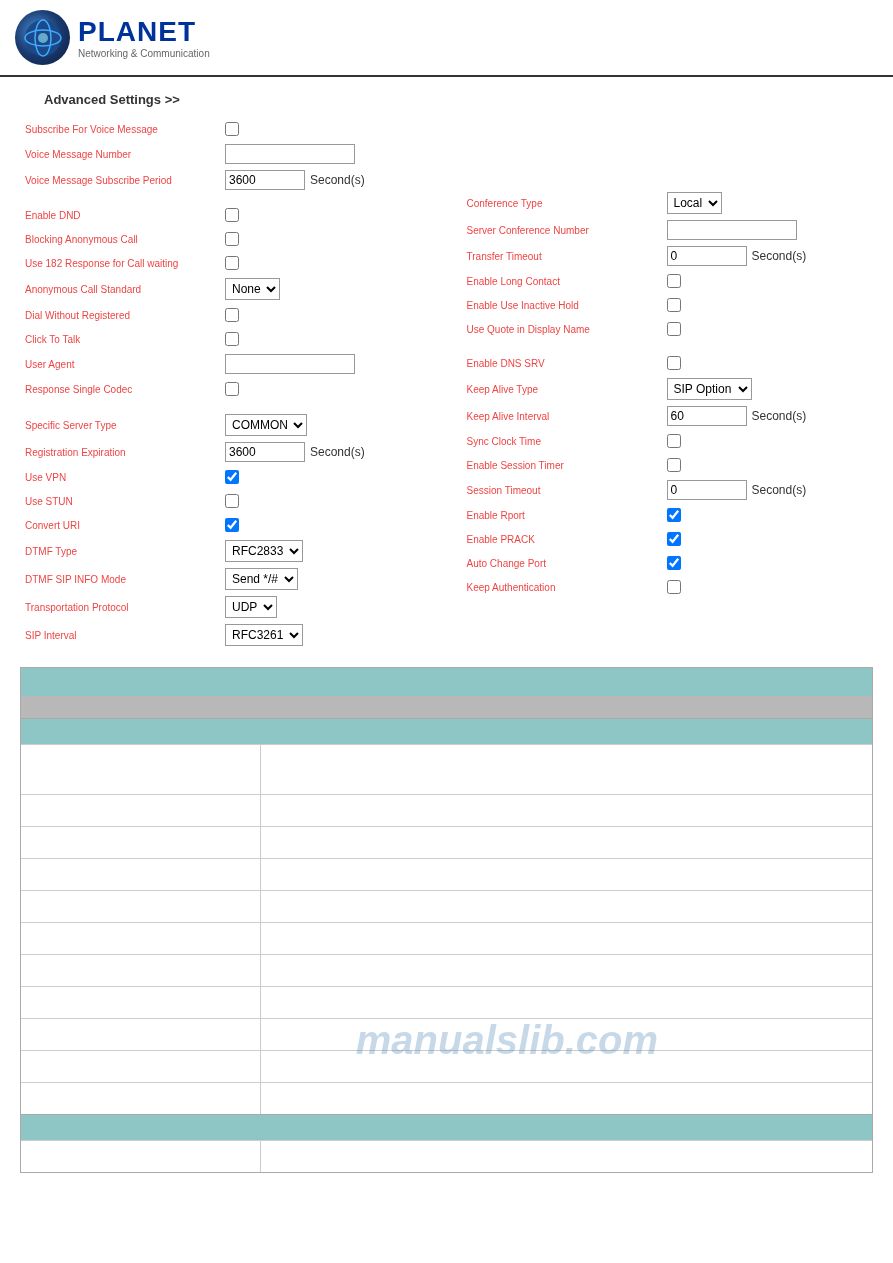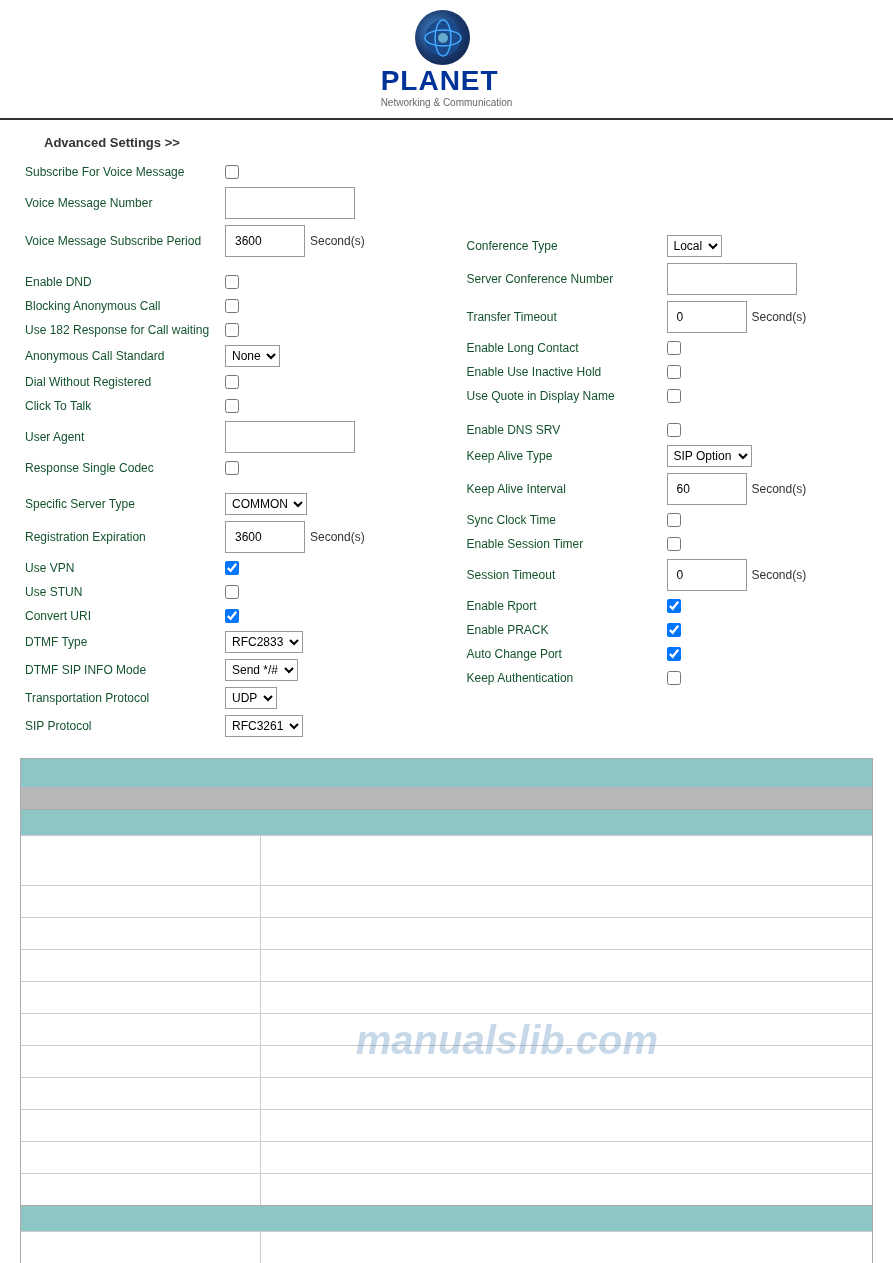--- a/index.html
+++ b/index.html
@@ -10,7 +10,6 @@
       align-items: center;
       padding: 10px 15px;
       border-bottom: 2px solid #333;
-      flex-direction: column;
     }
     .logo-circle {
       width: 55px;

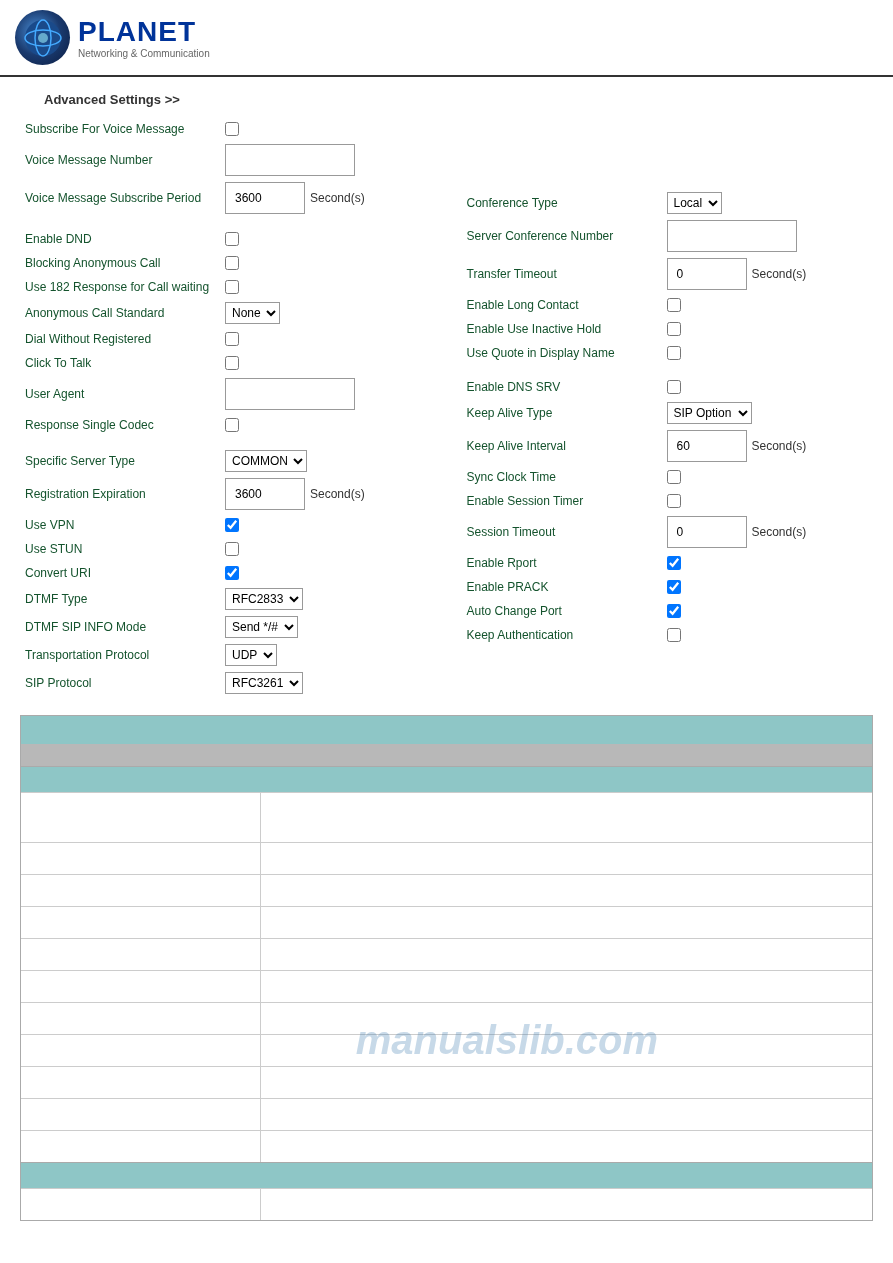--- a/index.html
+++ b/index.html
@@ -45,8 +45,8 @@
     }
     .field-label {
       min-width: 200px;
-      font-size: 12px;
-      color: #14532d;
+      font-size: 10px;
+      color: #ef4444;
     }
     .field-control {
       display: flex;

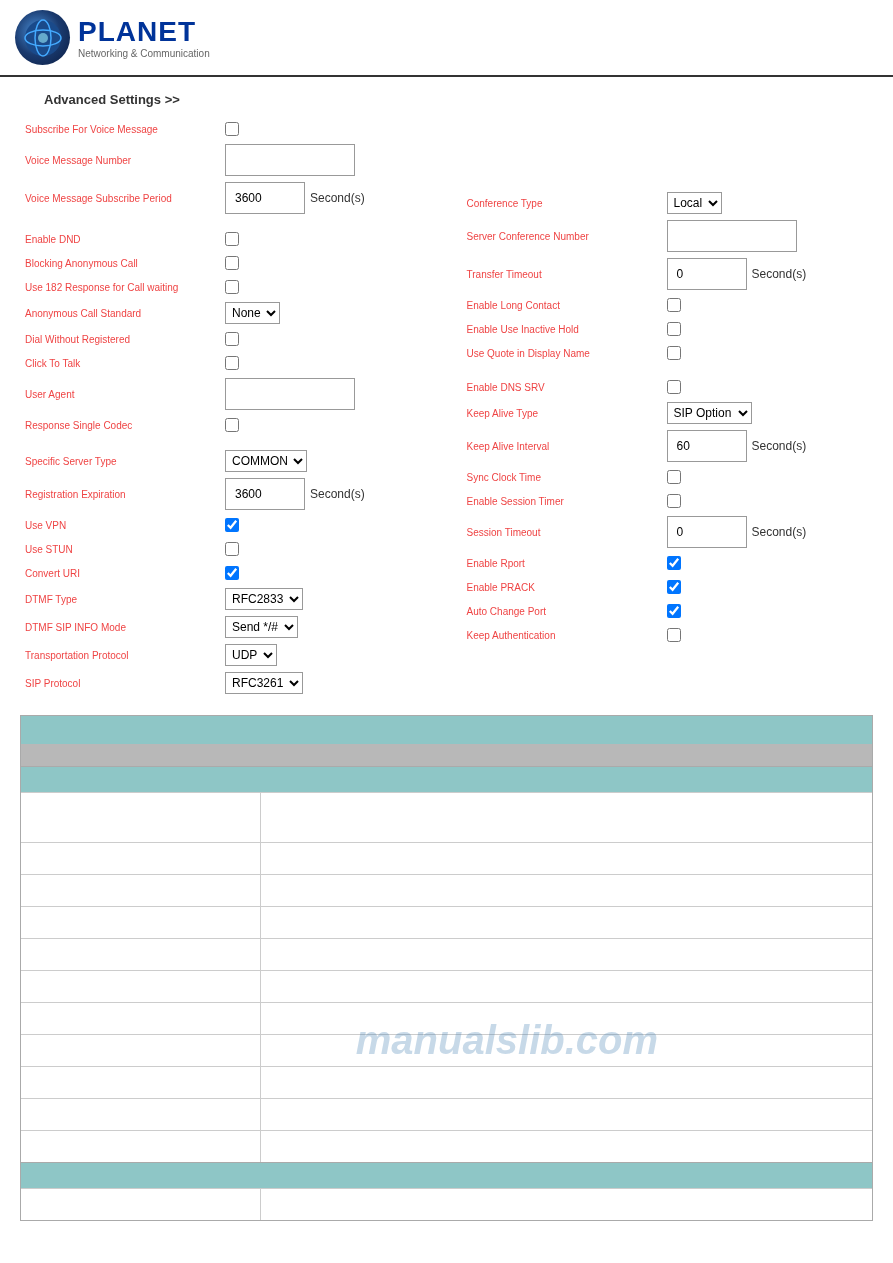--- a/index.html
+++ b/index.html
@@ -55,9 +55,9 @@
     }
 
     input[type="text"], input[type="number"] {
-      height: 32px;
+      height: 20px;
       border: 1px solid #999;
-      padding: 1px 9px;
+      padding: 1px 3px;
       font-size: 12px;
     }
     input[type="checkbox"] {

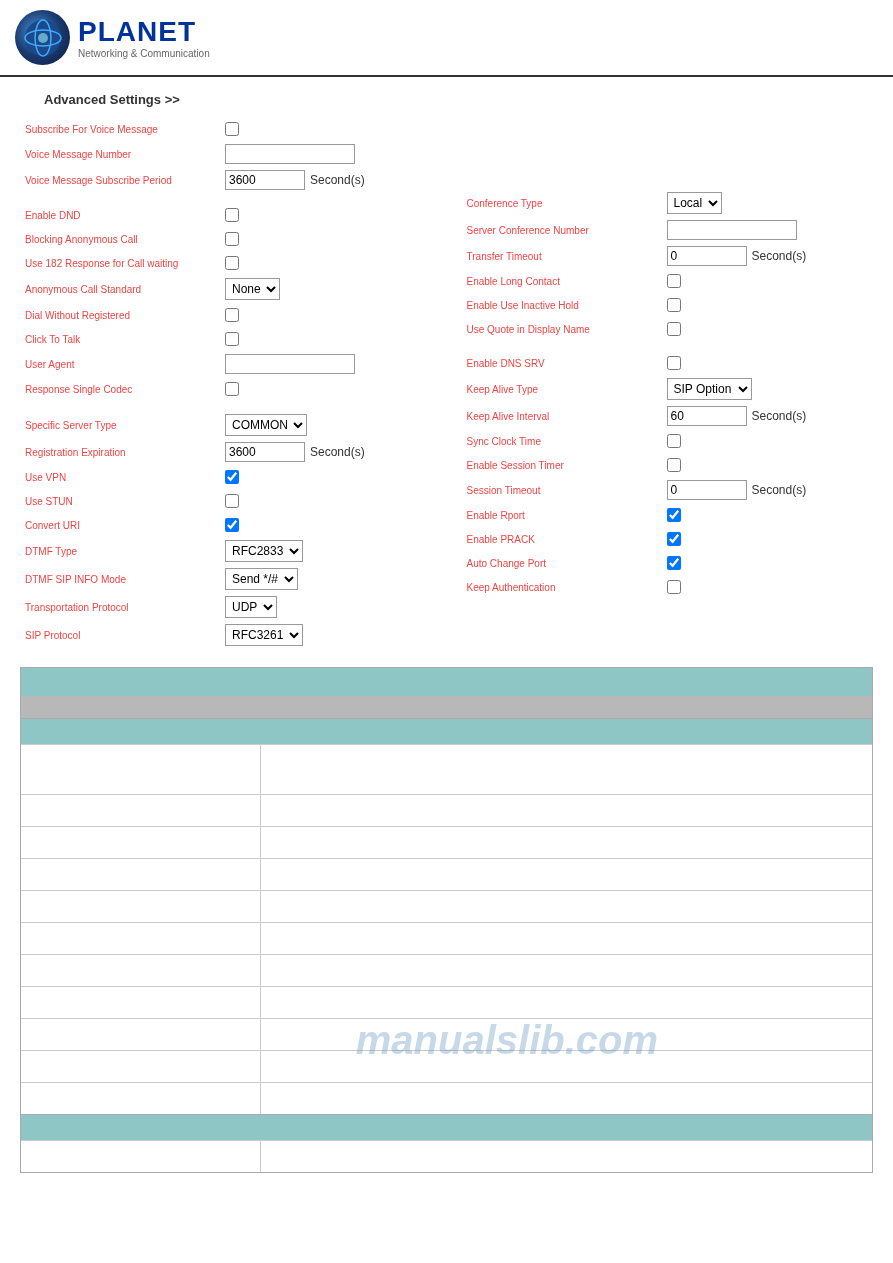--- a/index.html
+++ b/index.html
@@ -305,7 +305,7 @@
 
 
       <div class="field-row">
-        <span class="field-label">SIP Protocol</span>
+        <span class="field-label">SIP Interval</span>
         <div class="field-control">
           <select>
             <option>RFC3261</option>

